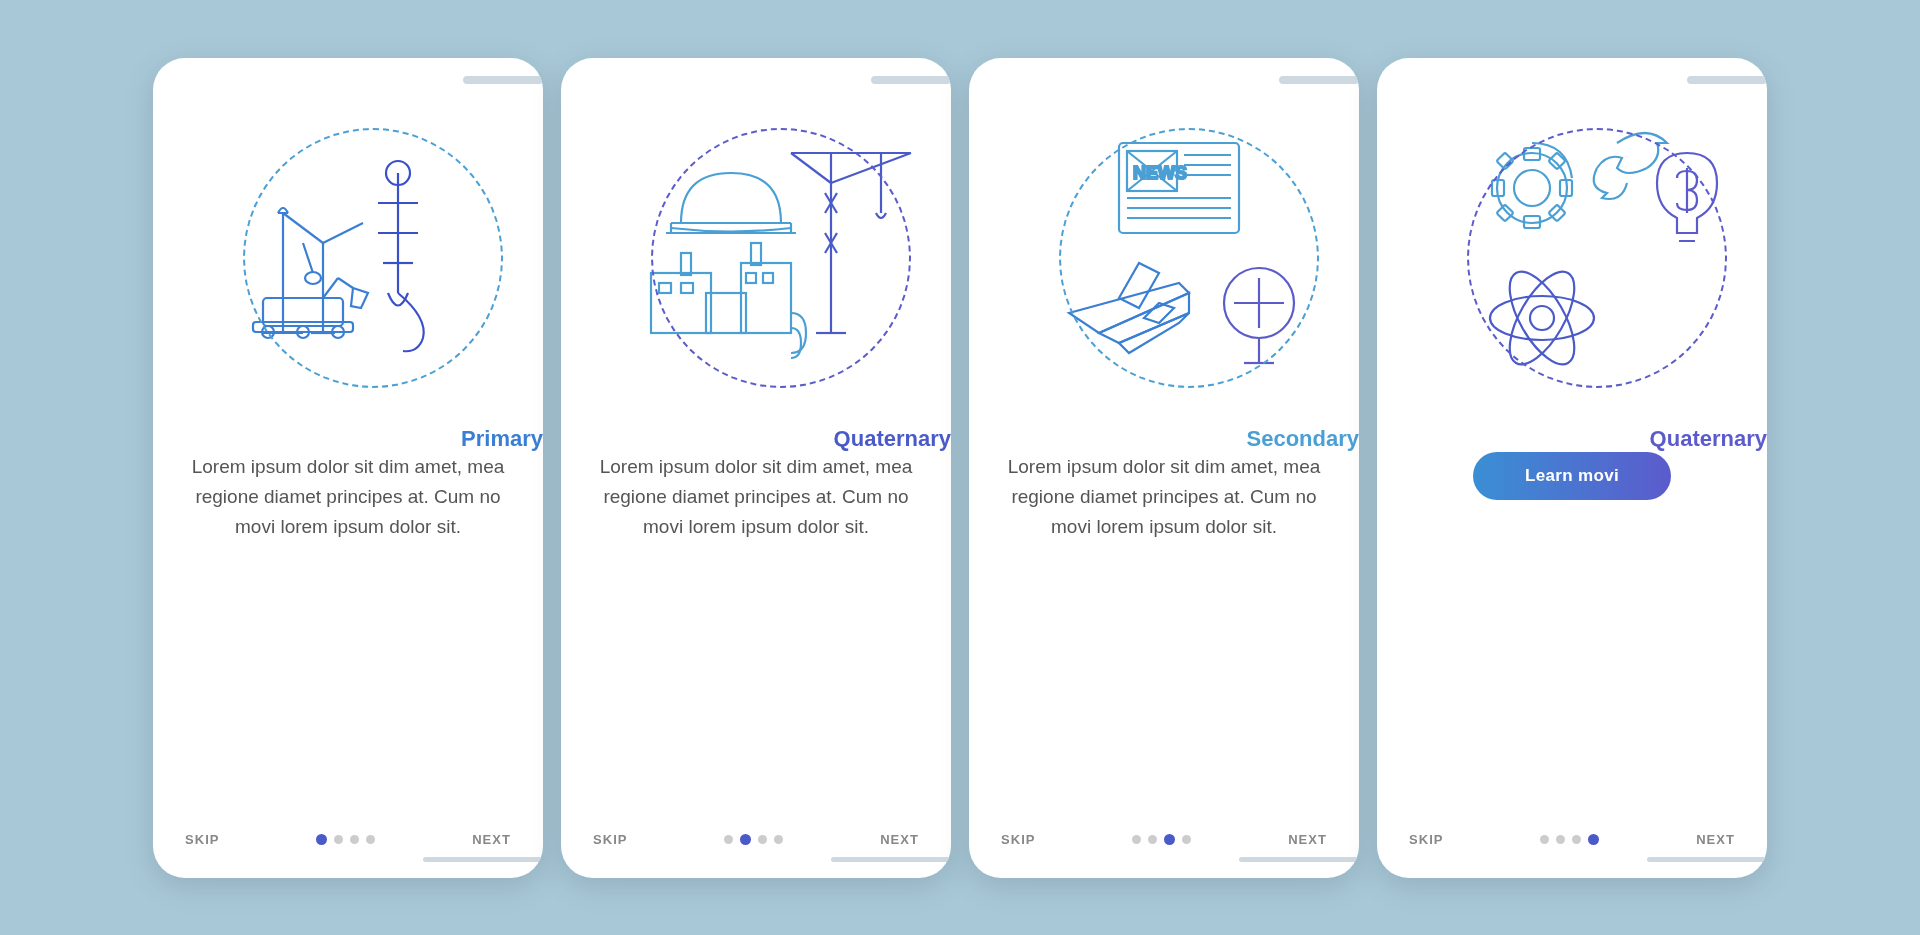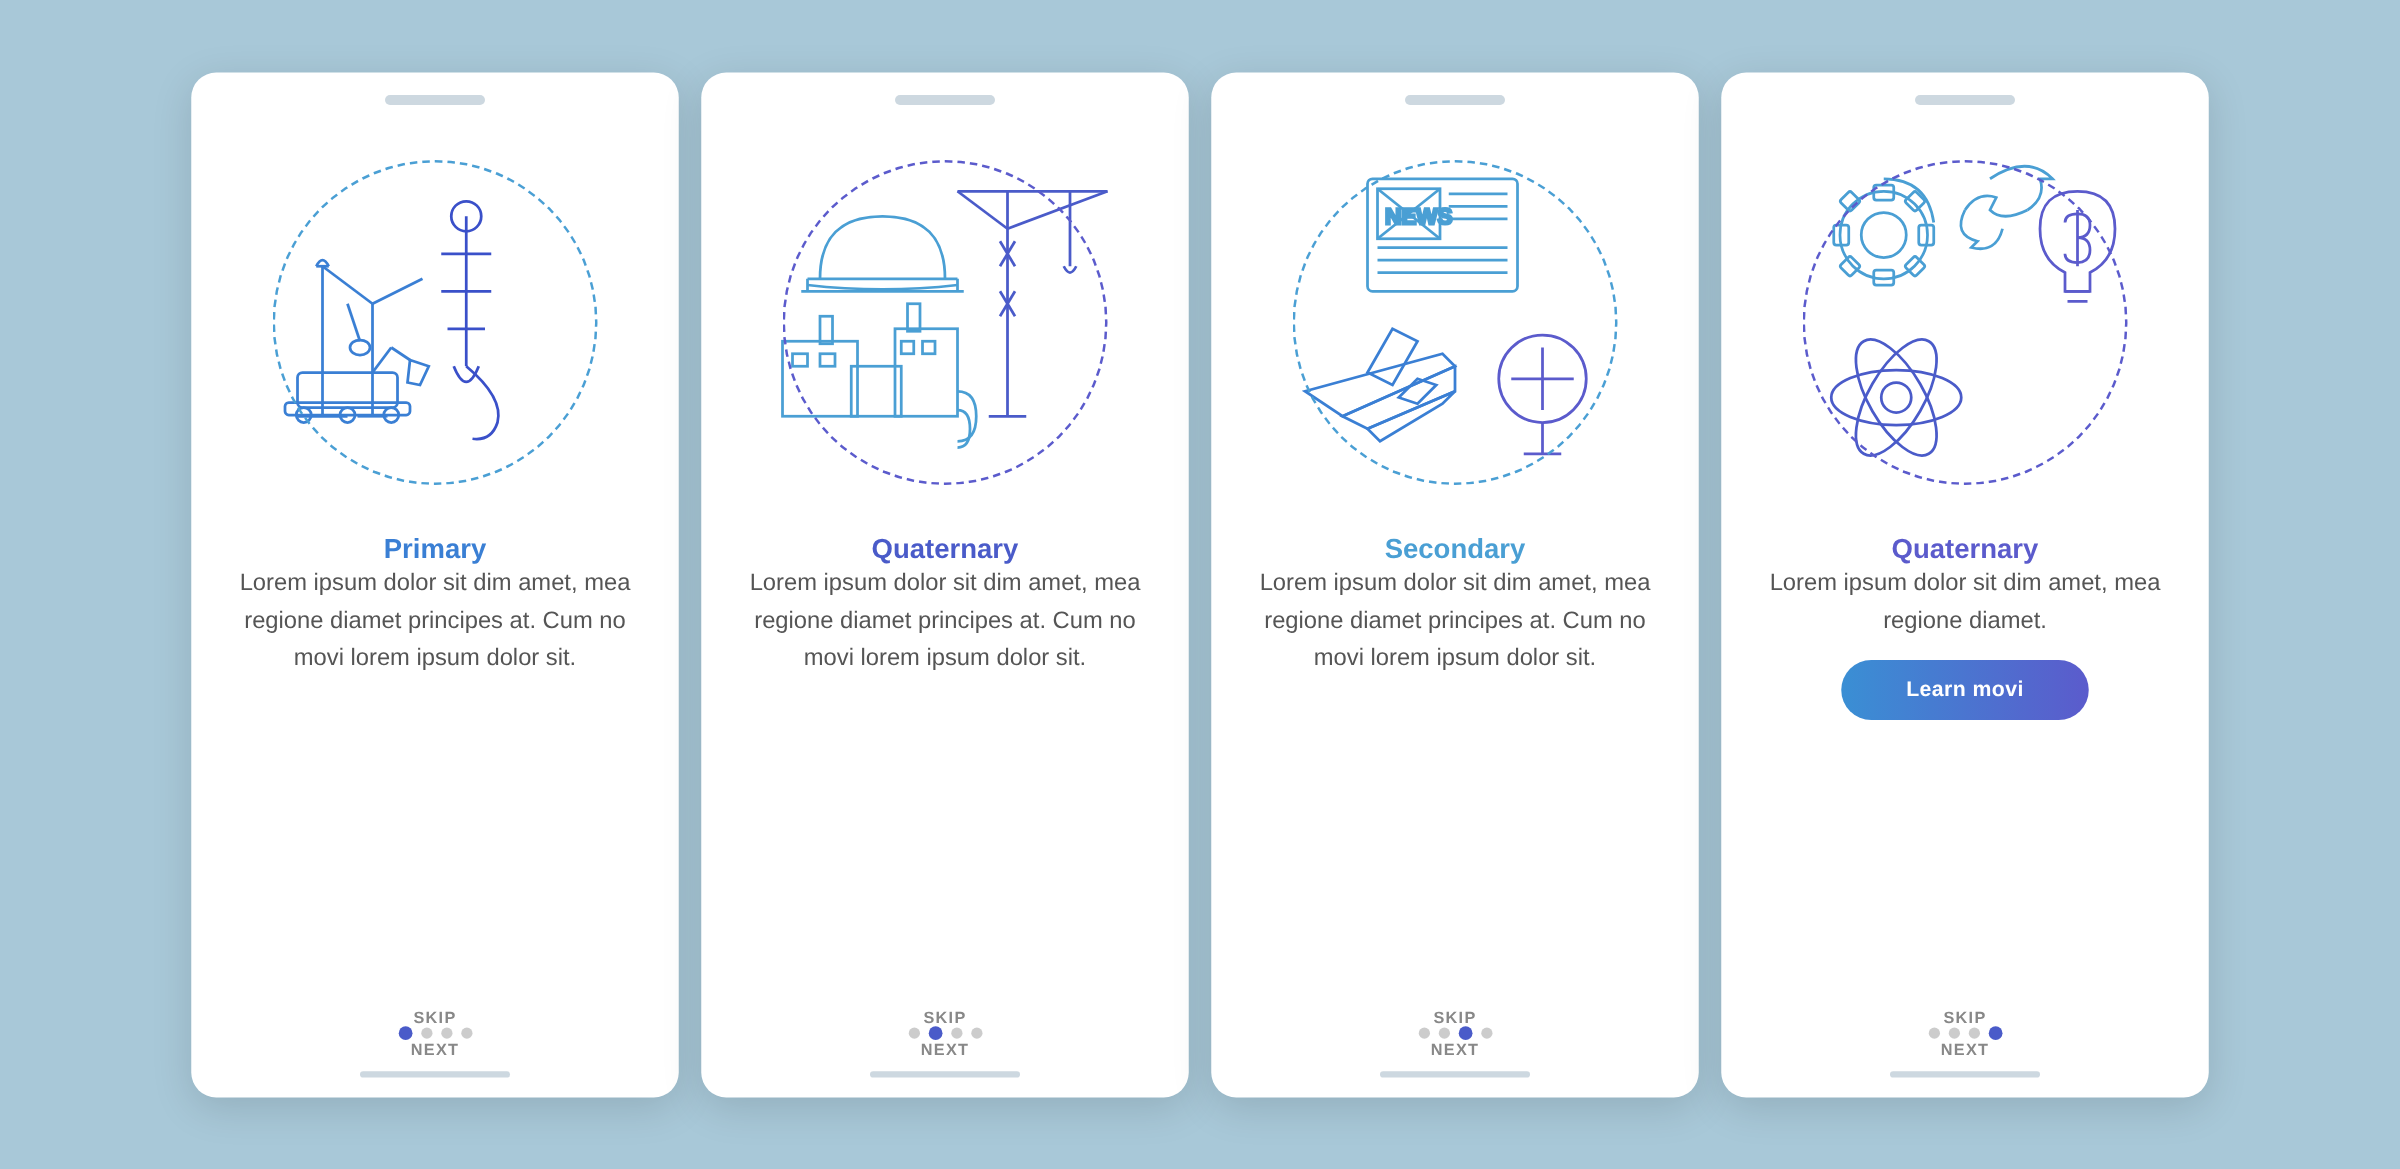--- a/index.html
+++ b/index.html
@@ -22,11 +22,11 @@
       width: 390px;
       height: 820px;
       background: #fff;
-      border-radius: 20px;
+      border-radius: 32px;
       box-shadow: 0 8px 32px rgba(0,0,0,0.13);
       display: flex;
       flex-direction: column;
-      align-items: center;
+      align-items: flex-end;
       padding: 18px 0 16px 0;
       position: relative;
       overflow: hidden;

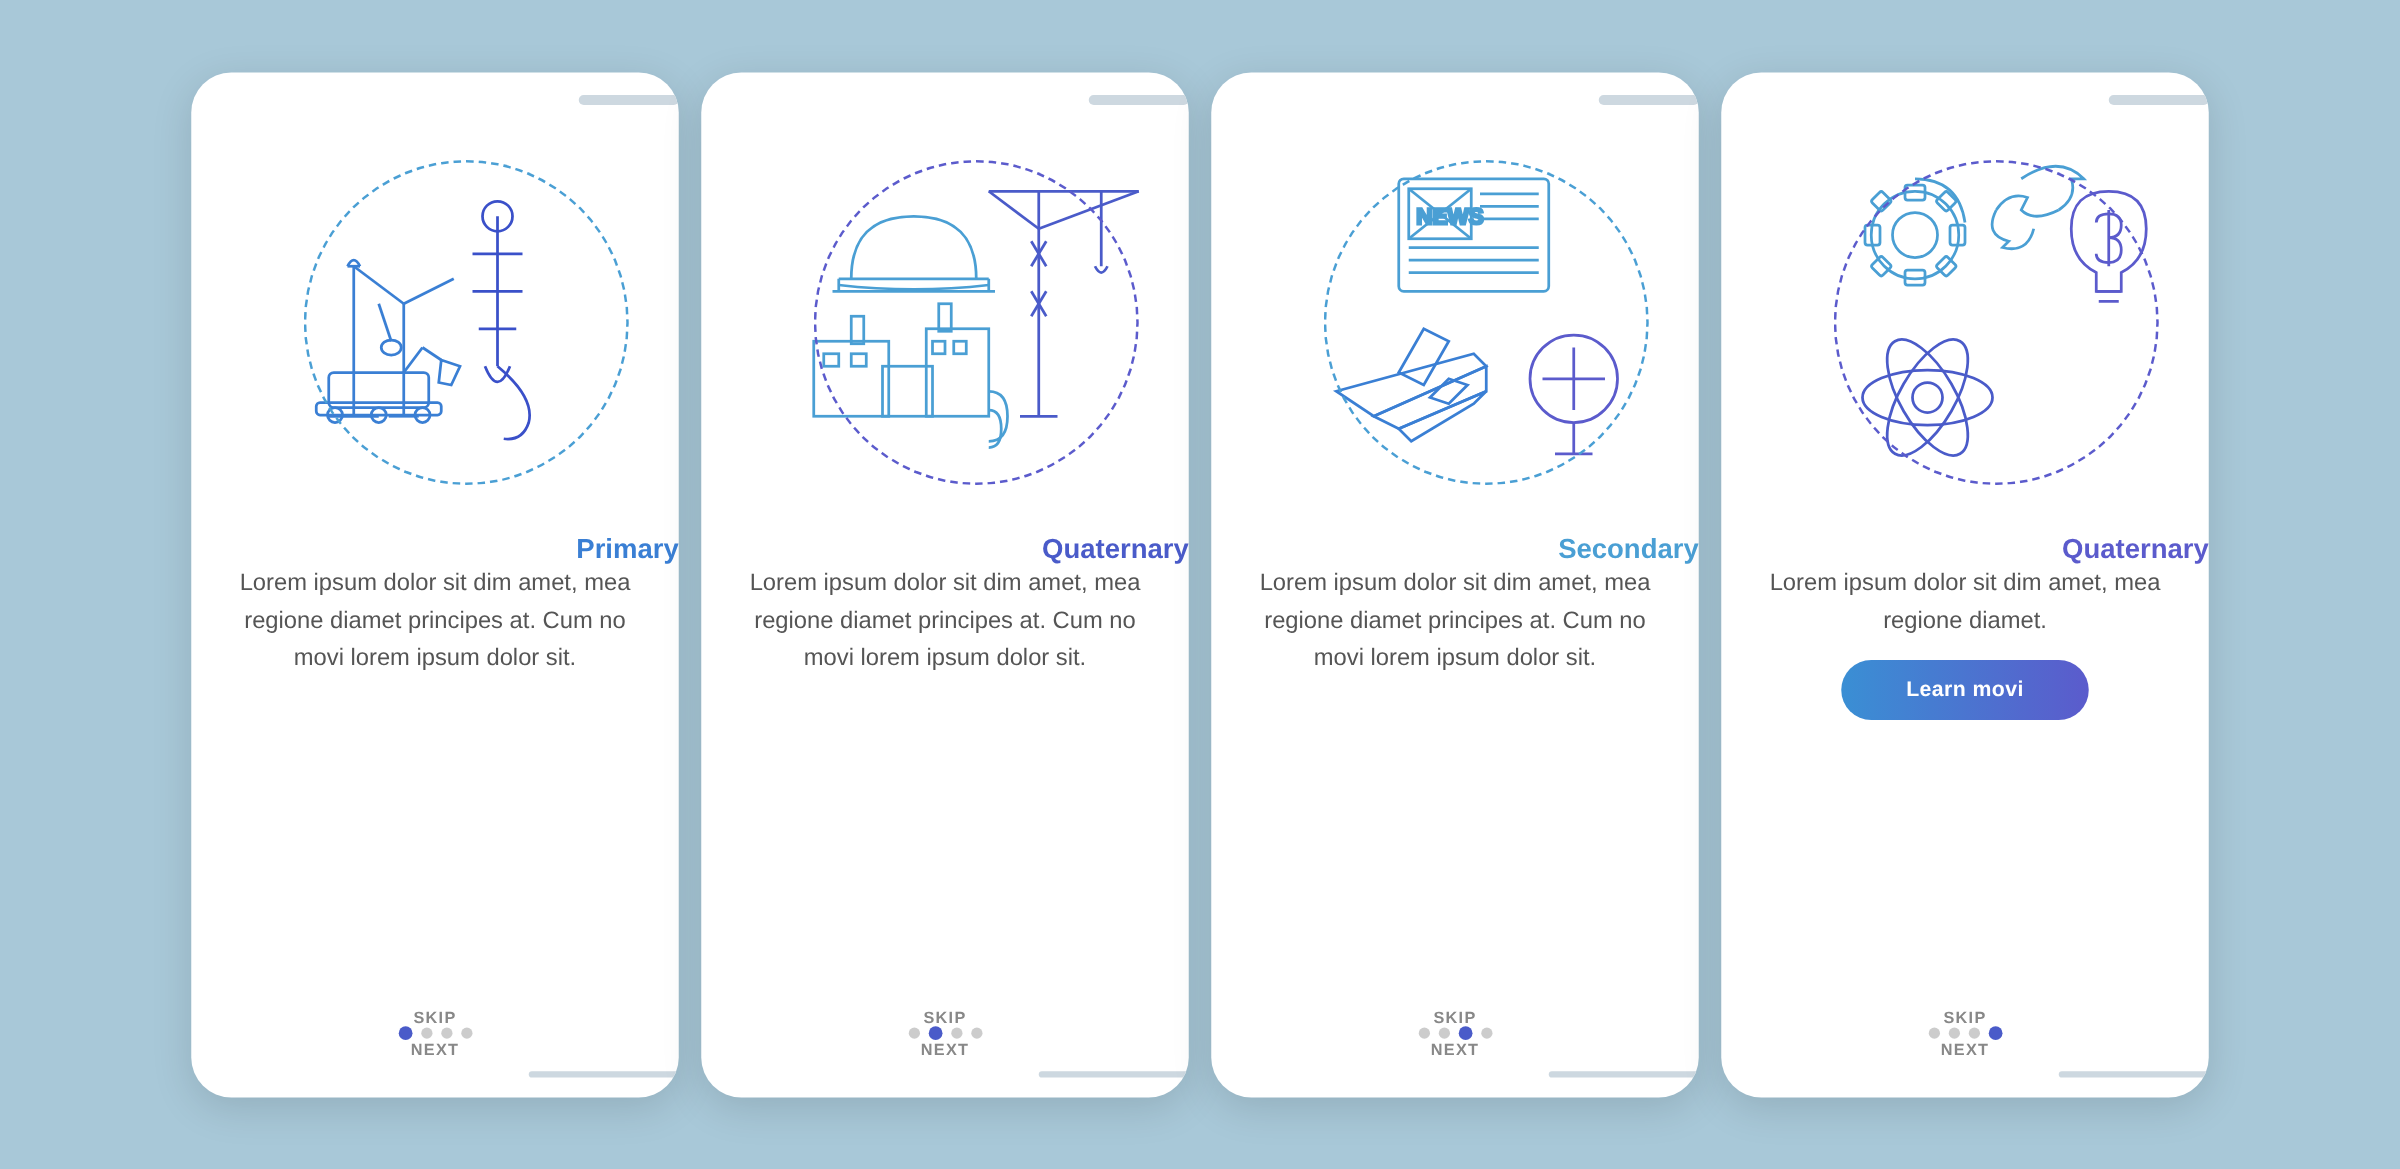--- a/index.html
+++ b/index.html
@@ -381,7 +381,6 @@
       </svg>
     </div>
     <div class="card-title quaternary">Quaternary</div>
-    <div class="card-body">Lorem ipsum dolor sit dim amet, mea regione diamet.</div>
     <div style="display:flex; justify-content:center; width:100%; margin-bottom: 18px;">
       <button class="learn-more-btn">Learn movi</button>
     </div>

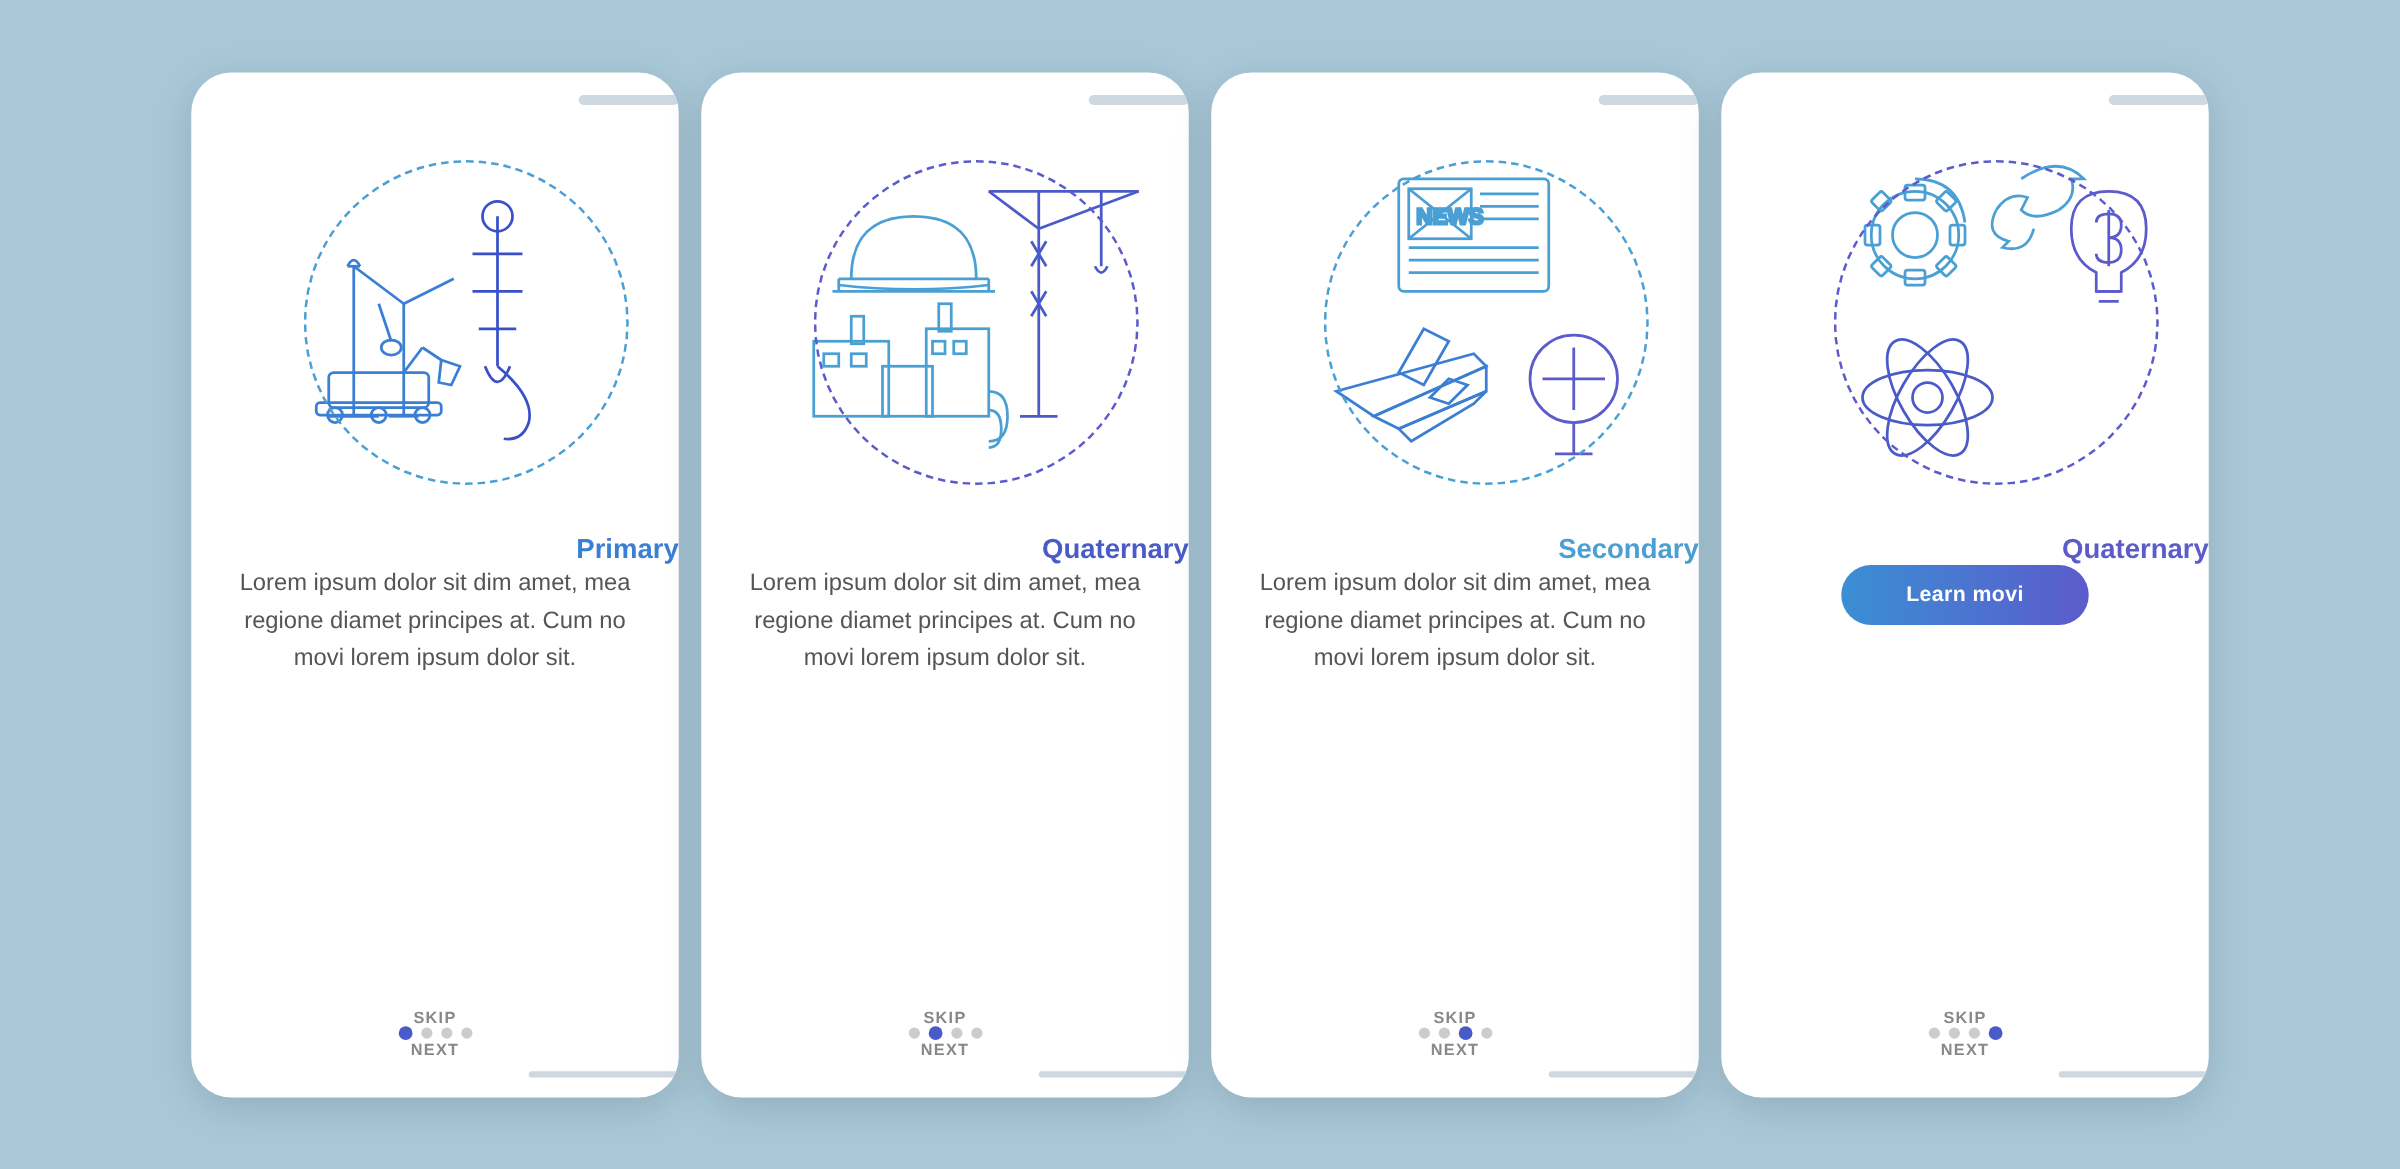--- a/index.html
+++ b/index.html
@@ -95,7 +95,6 @@
       justify-content: space-between;
       padding: 0 32px;
       margin-top: auto;
-      flex-direction: column;
     }
     .footer-skip, .footer-next {
       font-size: 13px;

